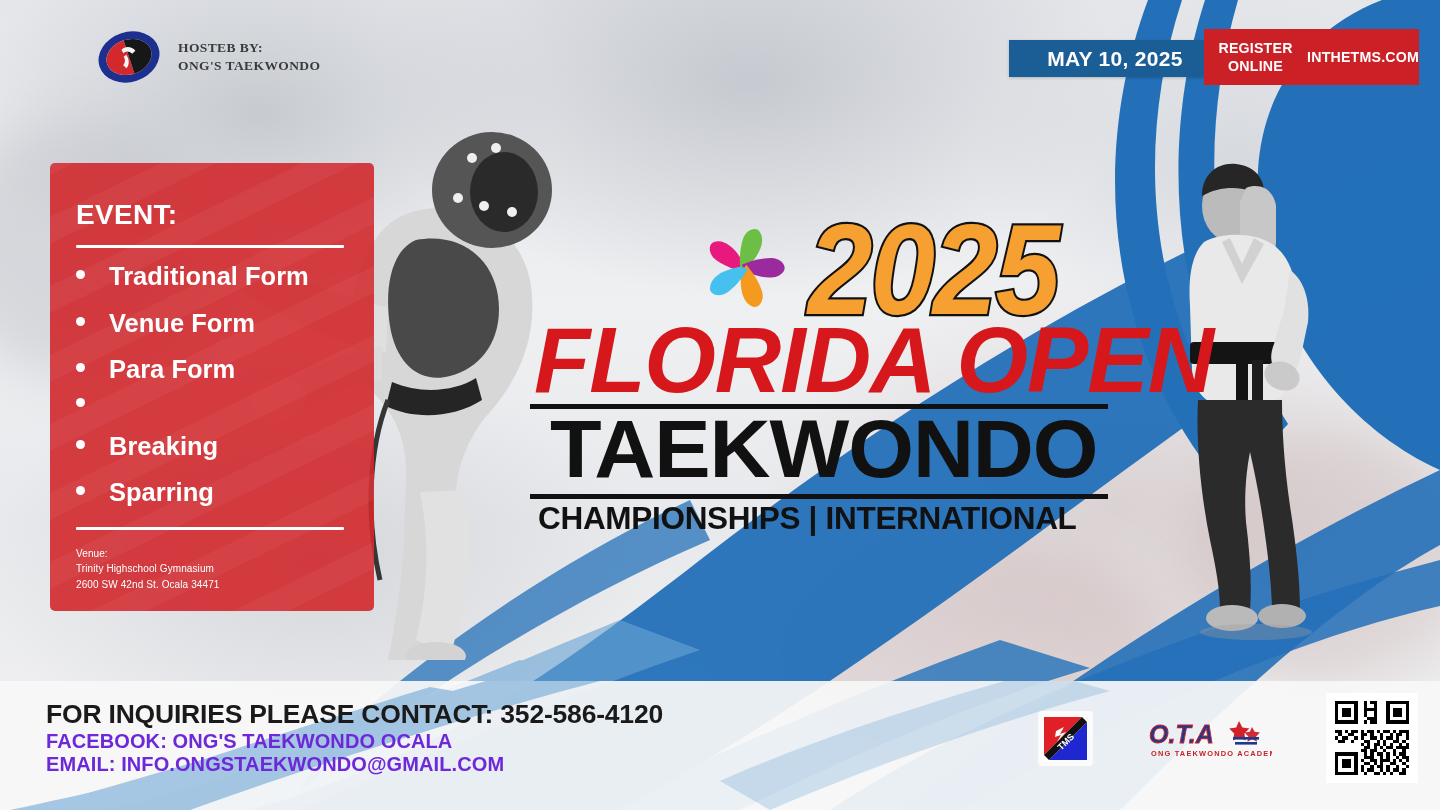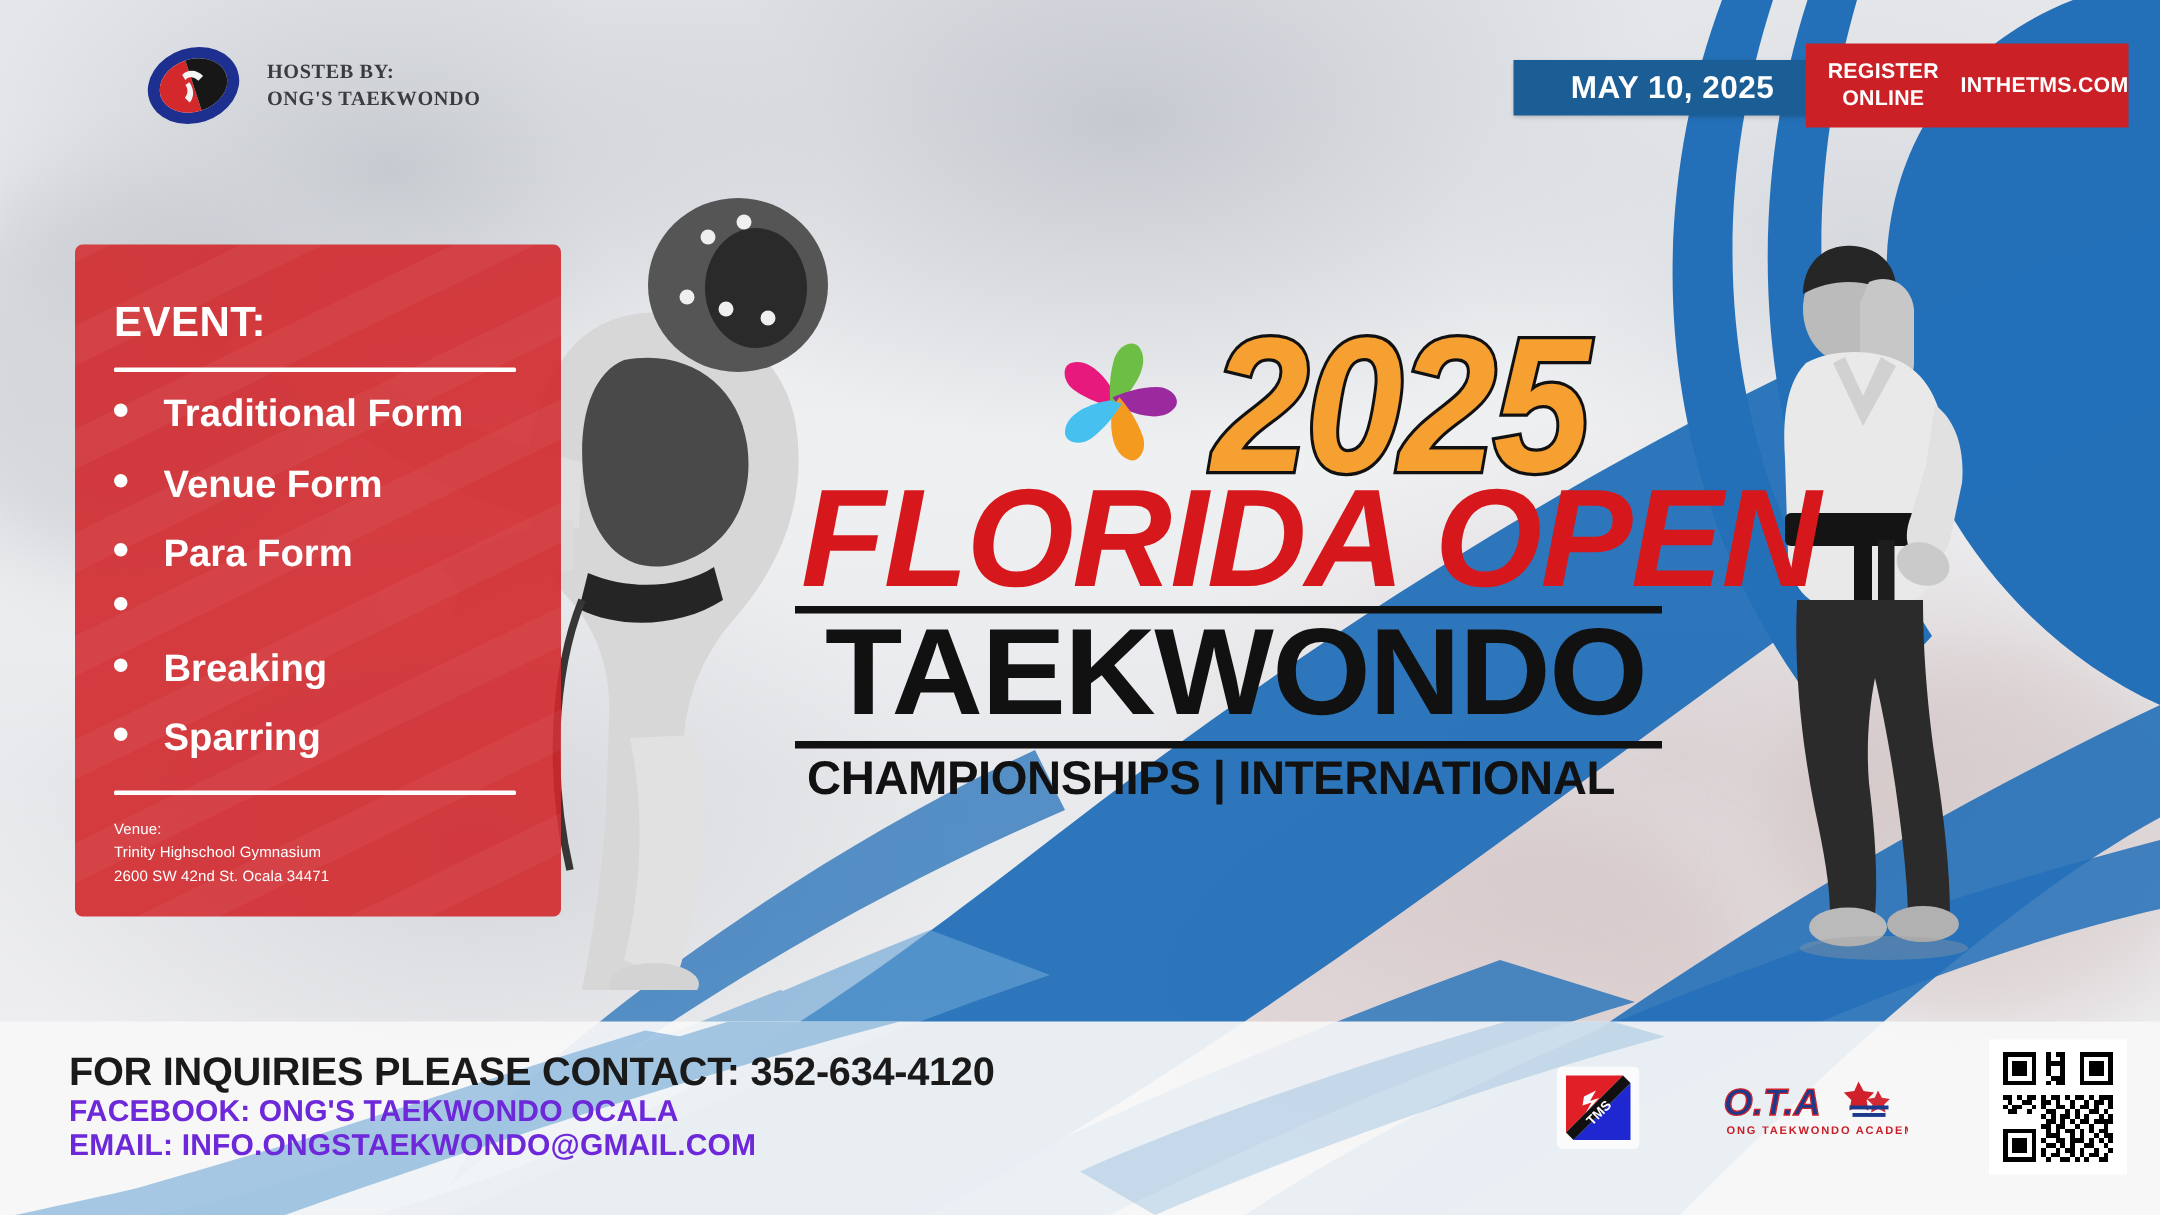--- a/index.html
+++ b/index.html
@@ -404,7 +404,7 @@
     </div>
 
     <div class="footer-text">
-      <div class="contact-line">FOR INQUIRIES PLEASE CONTACT: 352-634-4120</div>
+      <div class="contact-line">FOR INQUIRIES PLEASE CONTACT: 352-586-4120</div>
       <div class="small-line">FACEBOOK: ONG'S TAEKWONDO OCALA</div>
       <div class="small-line">EMAIL: INFO.ONGSTAEKWONDO@GMAIL.COM</div>
     </div>

